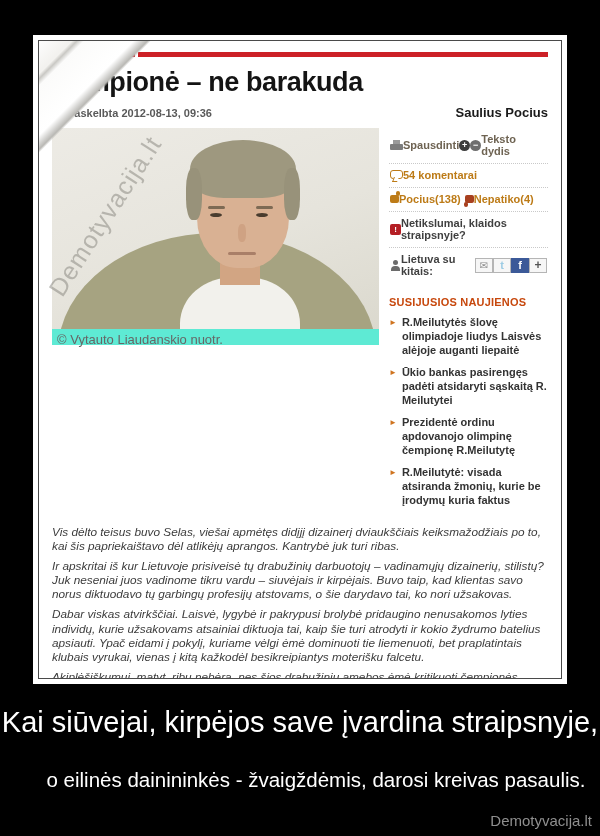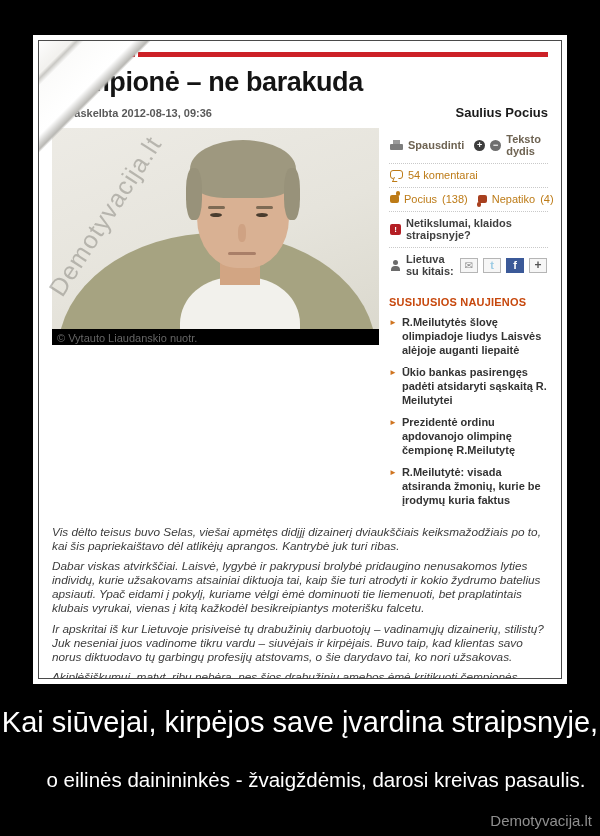--- a/index.html
+++ b/index.html
@@ -72,7 +72,7 @@
 
   
   .sidebar { flex:1; font-size:11px; min-width:0; }
-  .sb-row { display:flex; align-items:center; gap:5px; padding:5px 1px 6px; border-bottom:1px dotted #c9c9c9; }
+  .sb-row { display:flex; align-items:center; padding:5px 1px 6px; border-bottom:1px dotted #c9c9c9; }
   .sb-link { color:#6e6352; font-weight:bold; }
   .orange { color:#bd7b17; font-weight:normal; }
   .dark { color:#3f3f3f; font-weight:bold; }

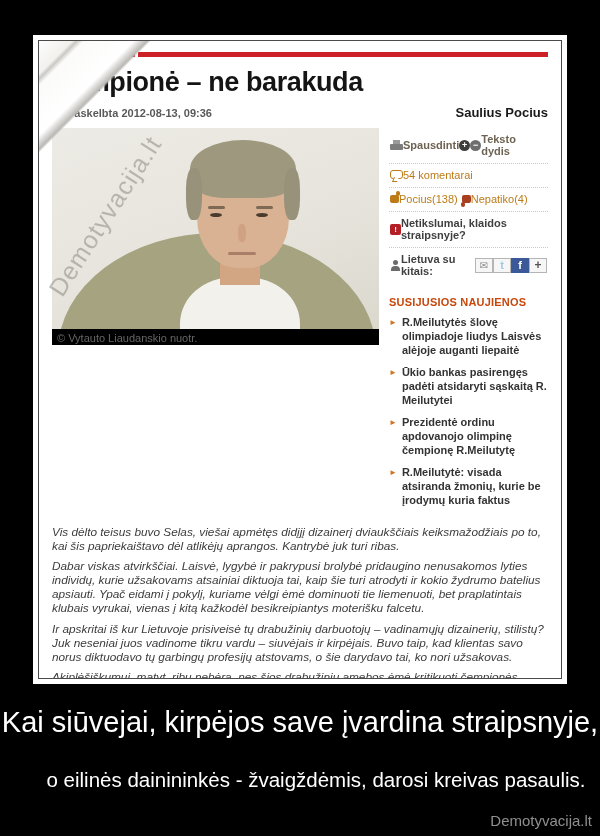--- a/index.html
+++ b/index.html
@@ -74,7 +74,7 @@
   .sidebar { flex:1; font-size:11px; min-width:0; }
   .sb-row { display:flex; align-items:center; padding:5px 1px 6px; border-bottom:1px dotted #c9c9c9; }
   .sb-link { color:#6e6352; font-weight:bold; }
-  .orange { color:#bd7b17; font-weight:normal; }
+  .orange { color:#bd7b17; font-weight:bold; }
   .dark { color:#3f3f3f; font-weight:bold; }
   .spacer { flex:1; }
 

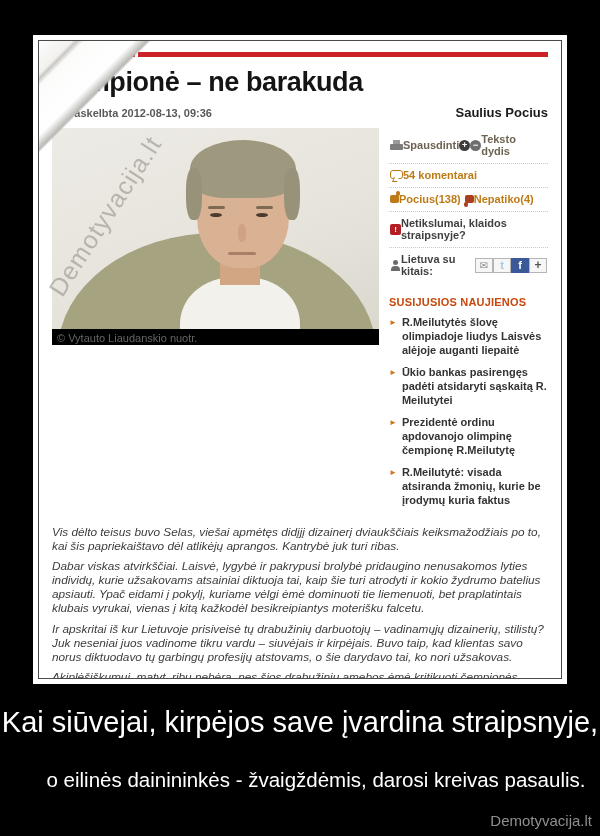--- a/index.html
+++ b/index.html
@@ -68,7 +68,7 @@
   .ph-eye  { position:absolute; width:12px; height:4px; background:#493c2e; top:85px; border-radius:50%; }
   .ph-nose { position:absolute; left:186px; top:96px; width:8px; height:18px; background:#cfa283; border-radius:40%; }
   .ph-mouth{ position:absolute; left:176px; top:124px; width:28px; height:3px; background:#a97f68; border-radius:2px; }
-  .photo-credit { height:16px; background:#000000; font-size:11px; color:#666; padding:3px 5px 0; }
+  .photo-credit { height:16px; background:#5eead4; font-size:13px; color:#666; padding:3px 5px 0; }
 
   
   .sidebar { flex:1; font-size:11px; min-width:0; }

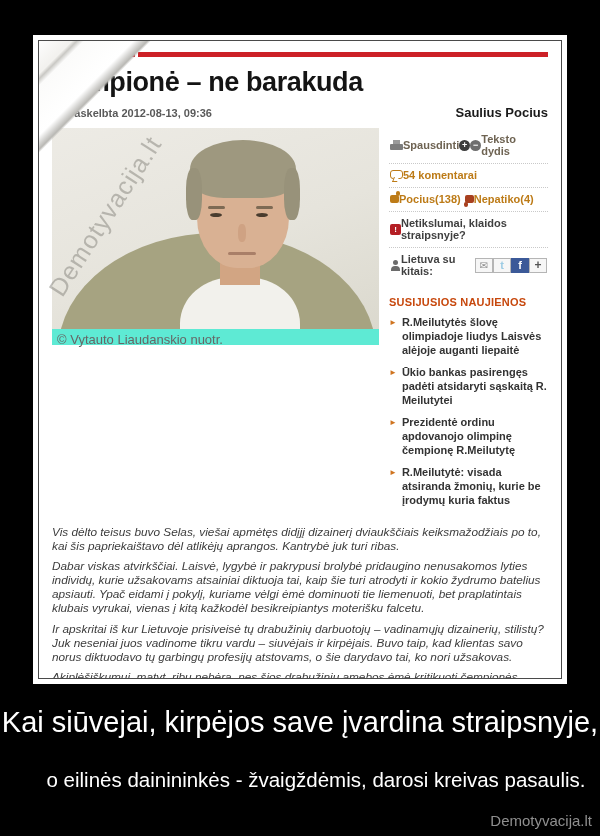--- a/index.html
+++ b/index.html
@@ -224,8 +224,8 @@
 
     <div class="body-text">
       <p>Vis dėlto teisus buvo Selas, viešai apmėtęs didįjį dizainerį dviaukščiais keiksmažodžiais po to, kai šis papriekaištavo dėl atlikėjų aprangos. Kantrybė juk turi ribas.</p>
+      <p>Ir apskritai iš kur Lietuvoje prisiveisė tų drabužinių darbuotojų – vadinamųjų dizainerių, stilistų? Juk neseniai juos vadinome tikru vardu – siuvėjais ir kirpėjais. Buvo taip, kad klientas savo norus diktuodavo tų garbingų profesijų atstovams, o šie darydavo tai, ko nori užsakovas.</p>
       <p>Dabar viskas atvirkščiai. Laisvė, lygybė ir pakrypusi brolybė pridaugino nenusakomos lyties individų, kurie užsakovams atsainiai diktuoja tai, kaip šie turi atrodyti ir kokio žydrumo batelius apsiauti. Ypač eidami į pokylį, kuriame vėlgi ėmė dominuoti tie liemenuoti, bet praplatintais klubais vyrukai, vienas į kitą kažkodėl besikreipiantys moterišku falcetu.</p>
-      <p>Ir apskritai iš kur Lietuvoje prisiveisė tų drabužinių darbuotojų – vadinamųjų dizainerių, stilistų? Juk neseniai juos vadinome tikru vardu – siuvėjais ir kirpėjais. Buvo taip, kad klientas savo norus diktuodavo tų garbingų profesijų atstovams, o šie darydavo tai, ko nori užsakovas.</p>
       <p>Akiplėšiškumui, matyt, ribų nebėra, nes šios drabužinių amebos ėmė kritikuoti čempionės Rūtos Meilutytės aprangą. Tarsi drabužiai būtų svarbesni už jos auksinį pasiekimą, kuriuo šiandien didžiuojasi visa Lietuva.</p>
 
     </div>

